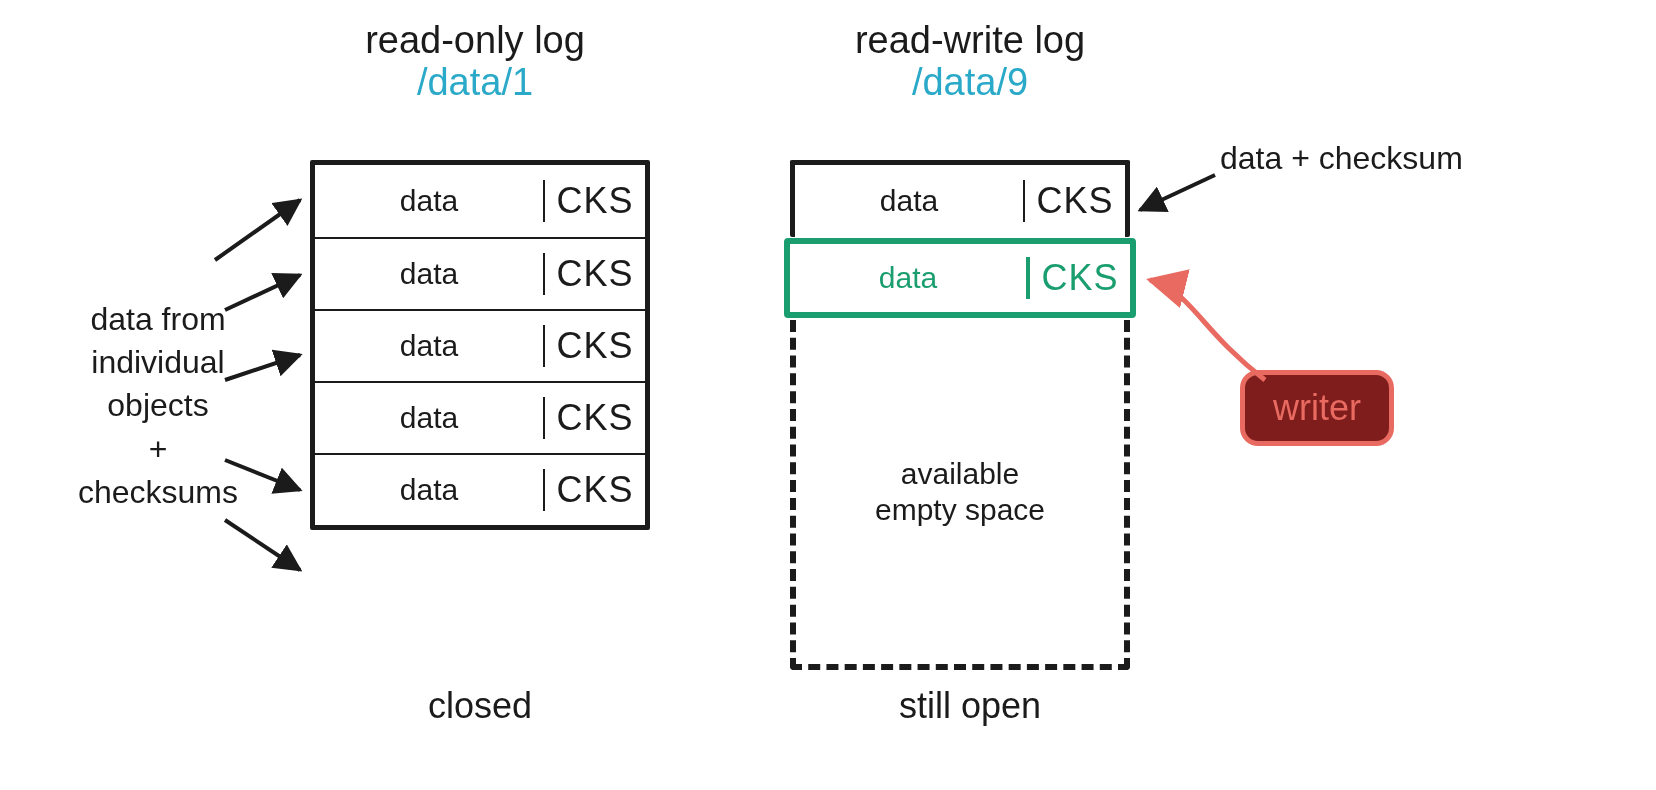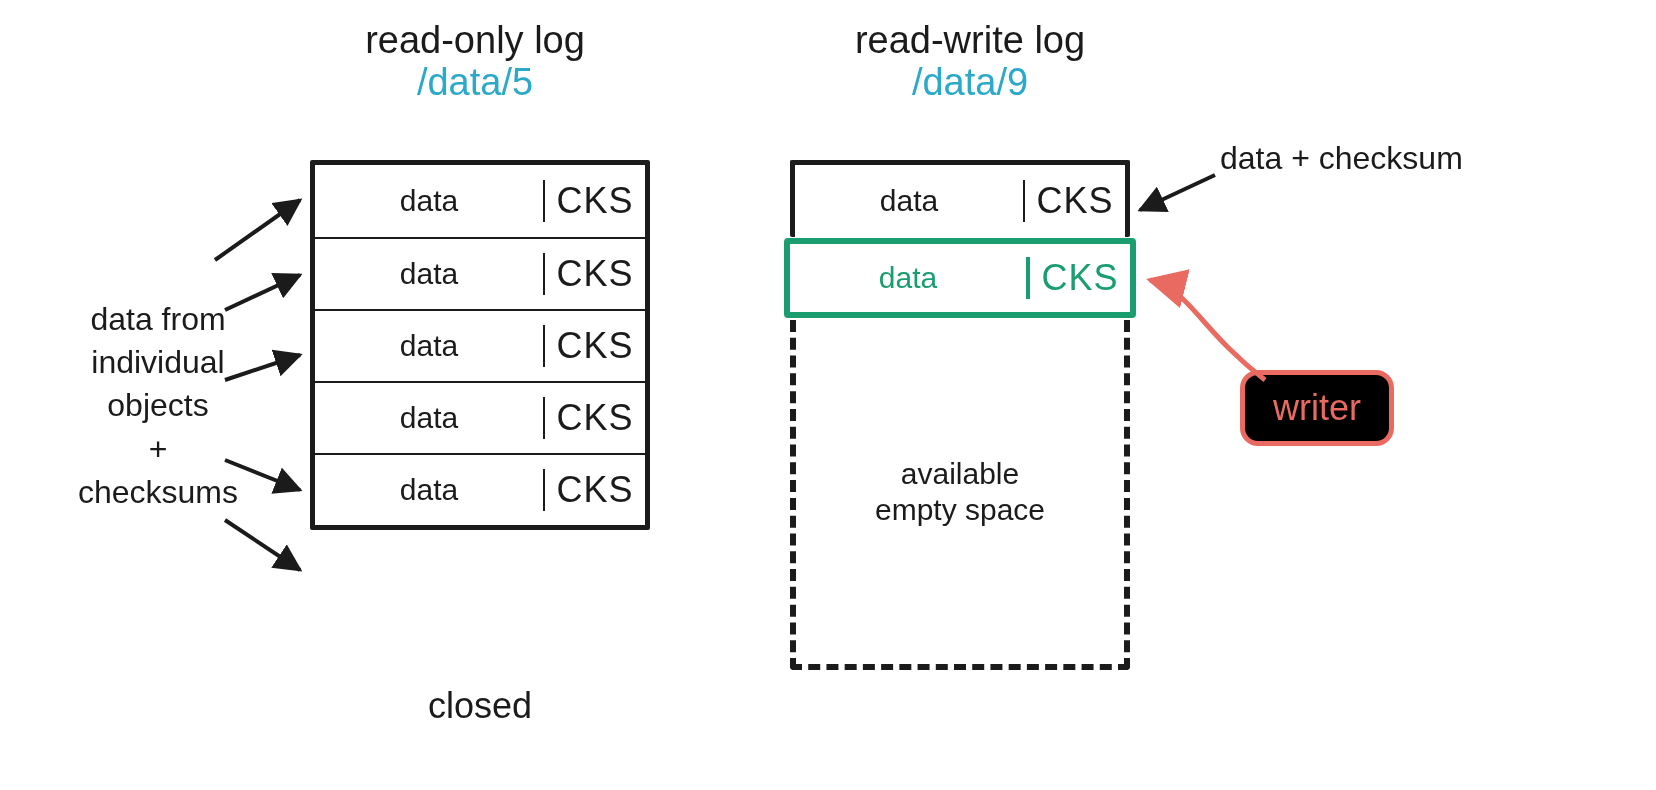--- a/index.html
+++ b/index.html
@@ -120,7 +120,7 @@
 
   <div class="title" style="left:305px; top:20px; width:340px;">
     <div>read-only log</div>
-    <div class="path">/data/5</div>
+    <div class="path">/data/1</div>
   </div>
 
   <div class="table" style="left:310px; top:160px; width:340px;" id="left-table">

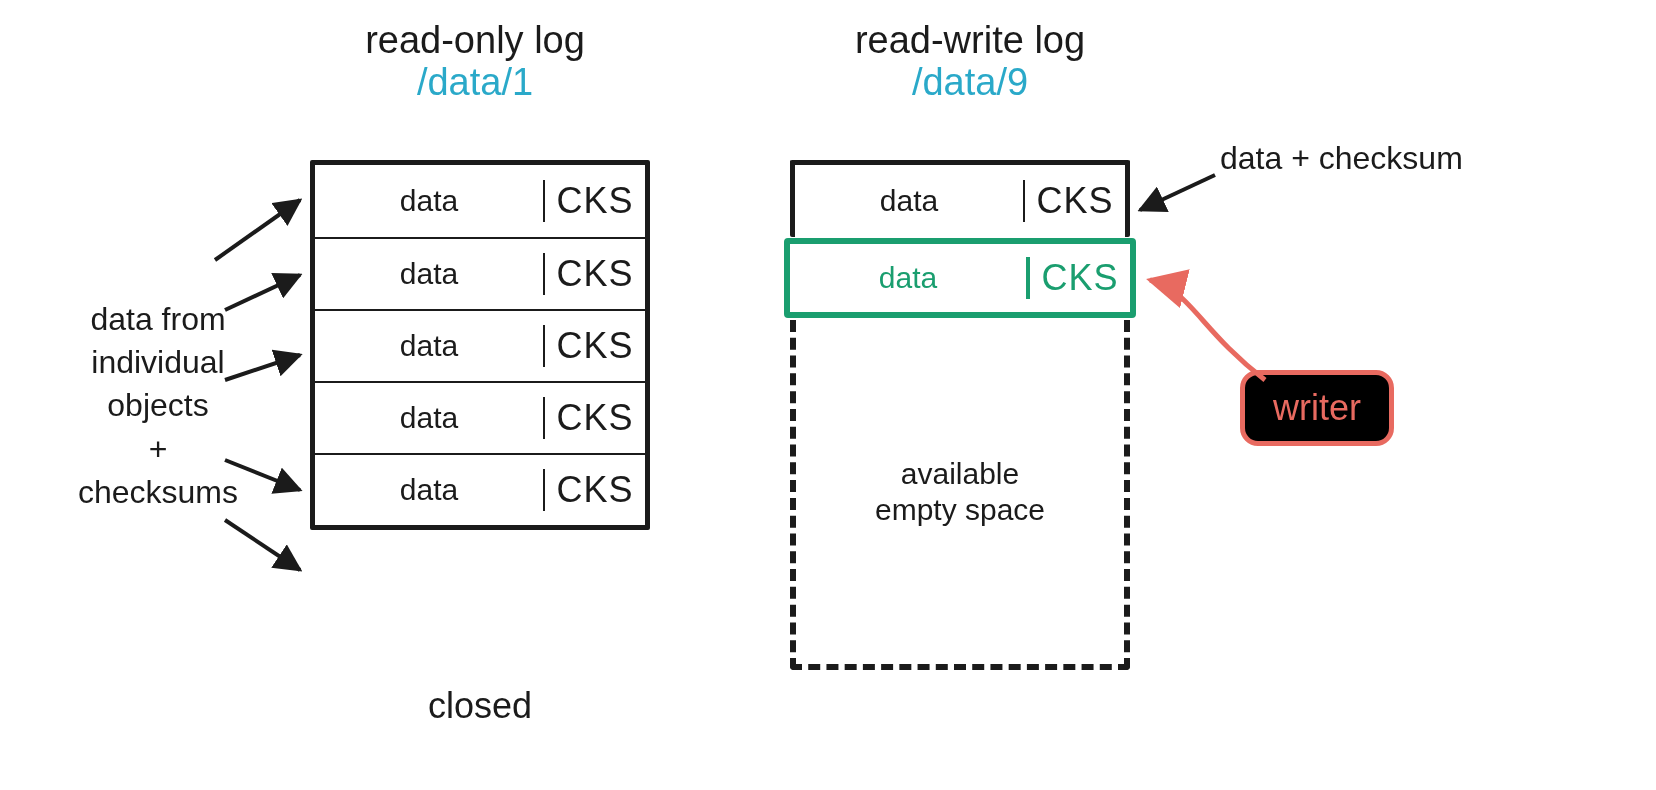--- a/index.html
+++ b/index.html
@@ -99,7 +99,7 @@
     border-radius: 18px;
     font-size: 36px;
     padding: 12px 28px;
-    background: #000000;
+    background: #7f1d1d;
   }
   .anno {
     position: absolute;

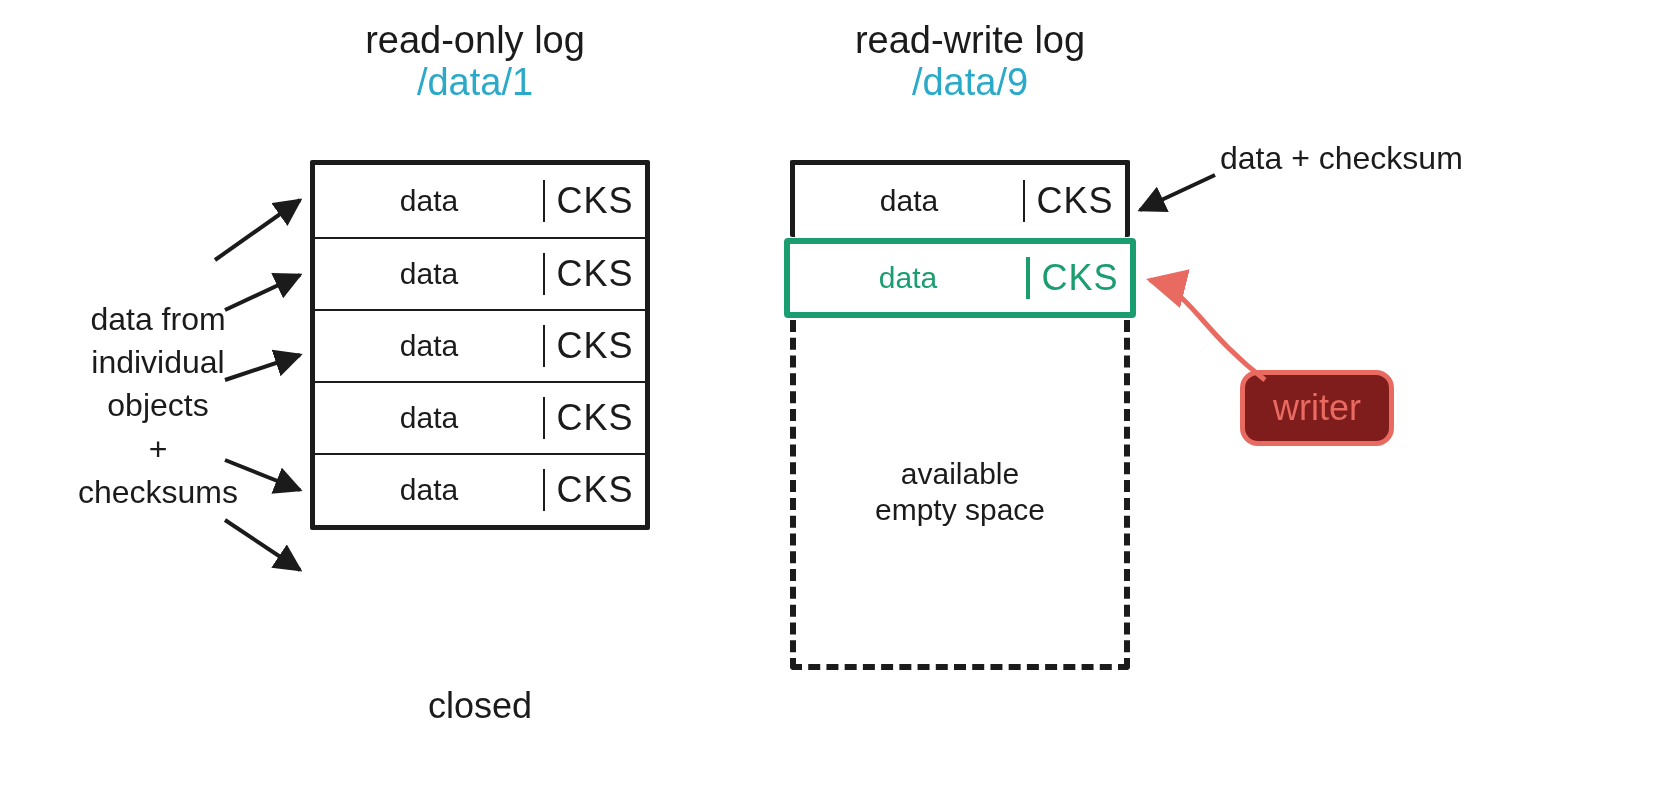--- a/index.html
+++ b/index.html
@@ -174,6 +174,7 @@
   <div class="dashed-box" style="left:790px; top:320px; width:340px; height:350px; white-space:pre-line;">available
 empty space</div>
 
+  <div class="caption" style="left:840px; top:685px; width:260px;">still open</div>
 
   <div class="anno" style="left:1220px; top:140px;">data + checksum</div>
 

